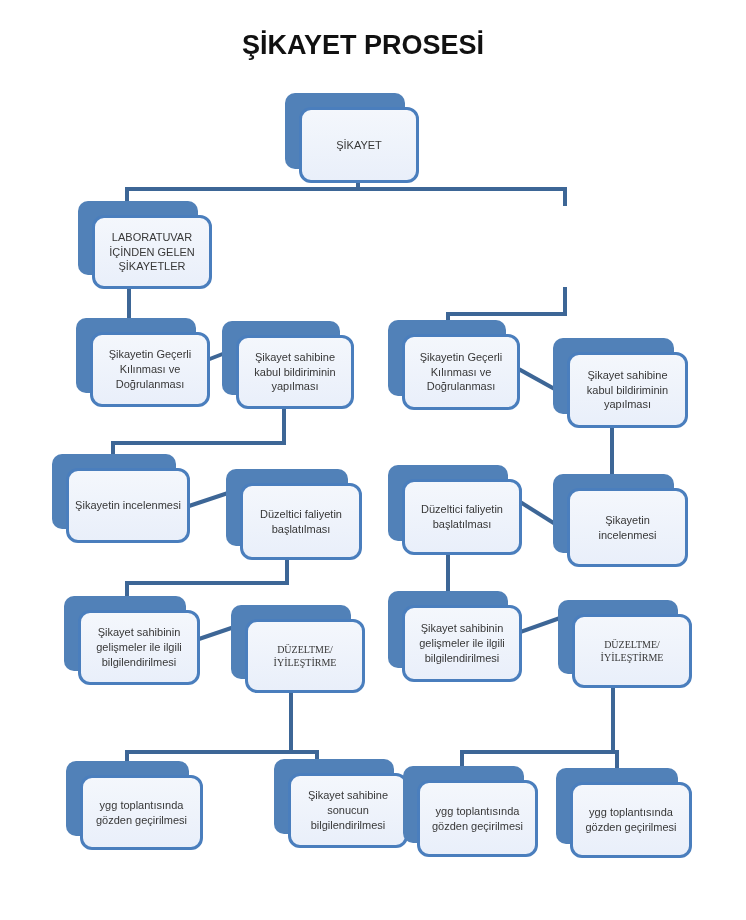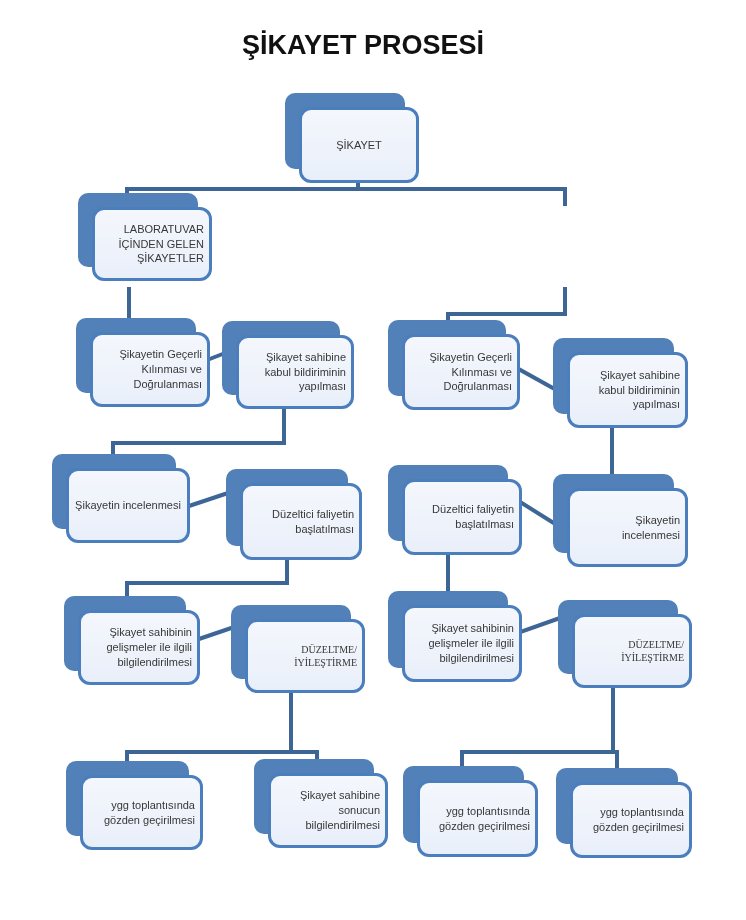--- a/index.html
+++ b/index.html
@@ -22,7 +22,7 @@
     background:linear-gradient(180deg,#f4f7fc 0%,#e9effa 100%);
     border:3px solid #4a7ebd;border-radius:12px;
     display:flex;align-items:center;justify-content:center;
-    text-align:right;font-size:11px;line-height:1.35;color:#373737;
+    text-align:center;font-size:11px;line-height:1.35;color:#373737;
     padding:3px 5px;box-sizing:border-box;
   }
   .node.caps .face{font-size:10px;font-family:Liberation Serif, serif;}

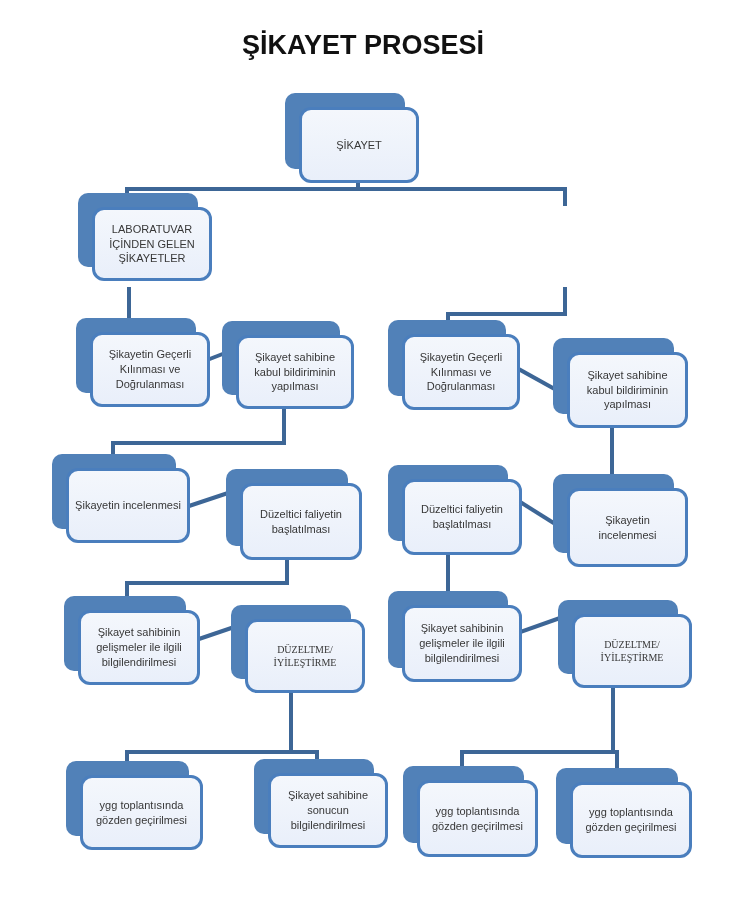--- a/index.html
+++ b/index.html
@@ -60,7 +60,7 @@
     <div class="face">ŞİKAYET</div>
   </div>
 
-  <div class="node" style="left:92px;top:207px;width:120px;height:74px">
+  <div class="node" style="left:92px;top:215px;width:120px;height:74px">
     <div class="shadow"></div>
     <div class="face">LABORATUVAR İÇİNDEN GELEN ŞİKAYETLER</div>
   </div>

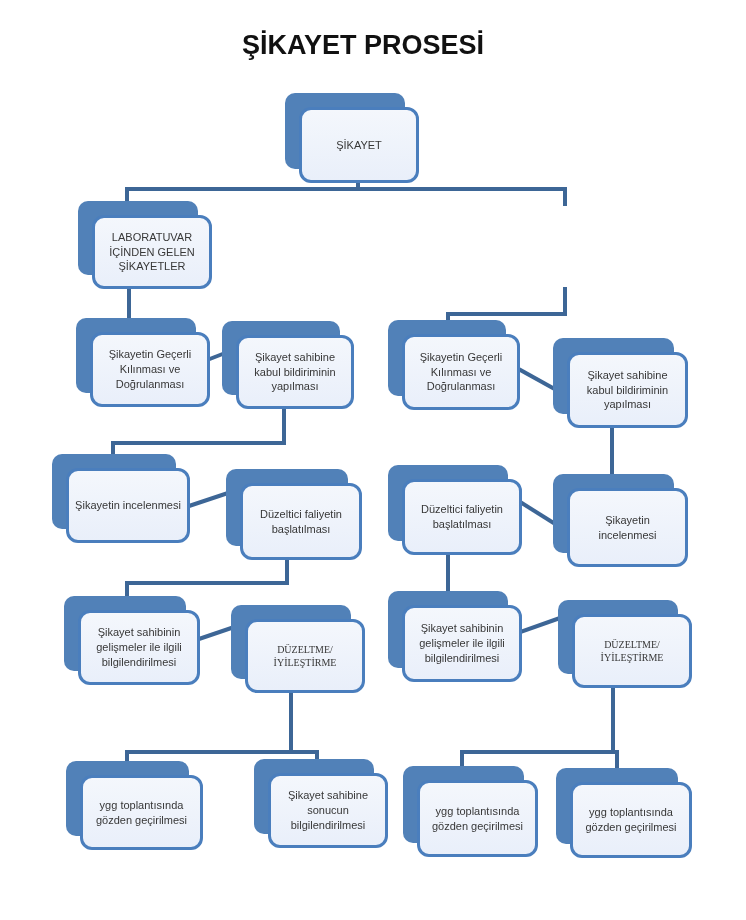--- a/index.html
+++ b/index.html
@@ -131,7 +131,7 @@
     <div class="face">ygg toplantısında gözden geçirilmesi</div>
   </div>
 
-  <div class="node" style="left:268px;top:773px;width:120px;height:75px">
+  <div class="node" style="left:288px;top:773px;width:120px;height:75px">
     <div class="shadow"></div>
     <div class="face">Şikayet sahibine sonucun bilgilendirilmesi</div>
   </div>

